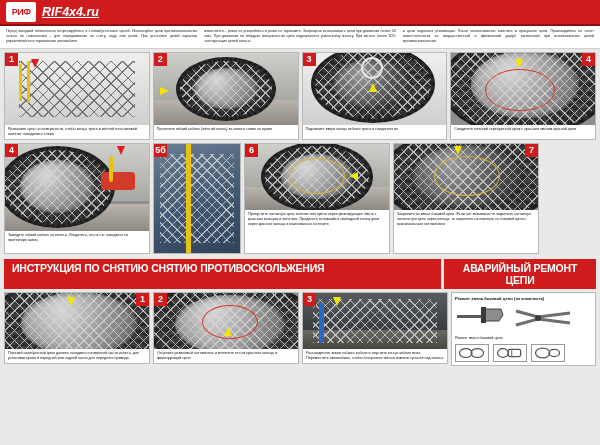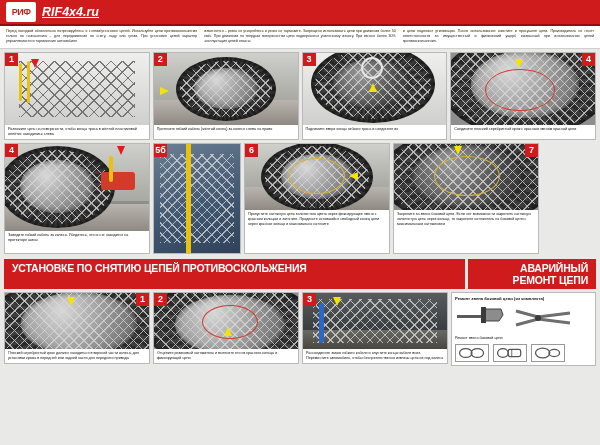--- a/index.html
+++ b/index.html
@@ -271,7 +271,7 @@
   </div>
 
   <div class="band-row" style="padding:0 4px;">
-    <div class="band">УСТАНОВКЕ ПО СНЯТИЮ ЦЕПЕЙ ПРОТИВОСКОЛЬЖЕНИЯ</div>
+    <div class="band">ИНСТРУКЦИЯ ПО СНЯТИЮ СНЯТИЮ ПРОТИВОСКОЛЬЖЕНИЯ</div>
     <div class="band small">АВАРИЙНЫЙ РЕМОНТ ЦЕПИ</div>
   </div>
 

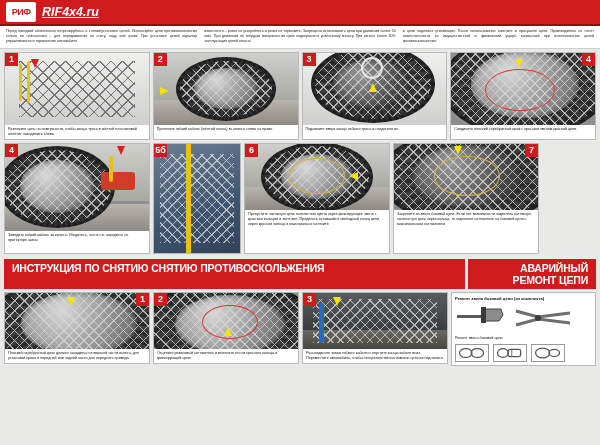--- a/index.html
+++ b/index.html
@@ -48,7 +48,7 @@
   }
   .band-row { display:flex; gap:3px; }
   .band-row .band { flex:1; }
-  .band-row .band.small { flex:none; width:128px; text-align:right; }
+  .band-row .band.small { flex:none; width:152px; text-align:center; }
 
   
   .grid { background:#e9e9e7; padding:3px 4px 2px 4px; }

